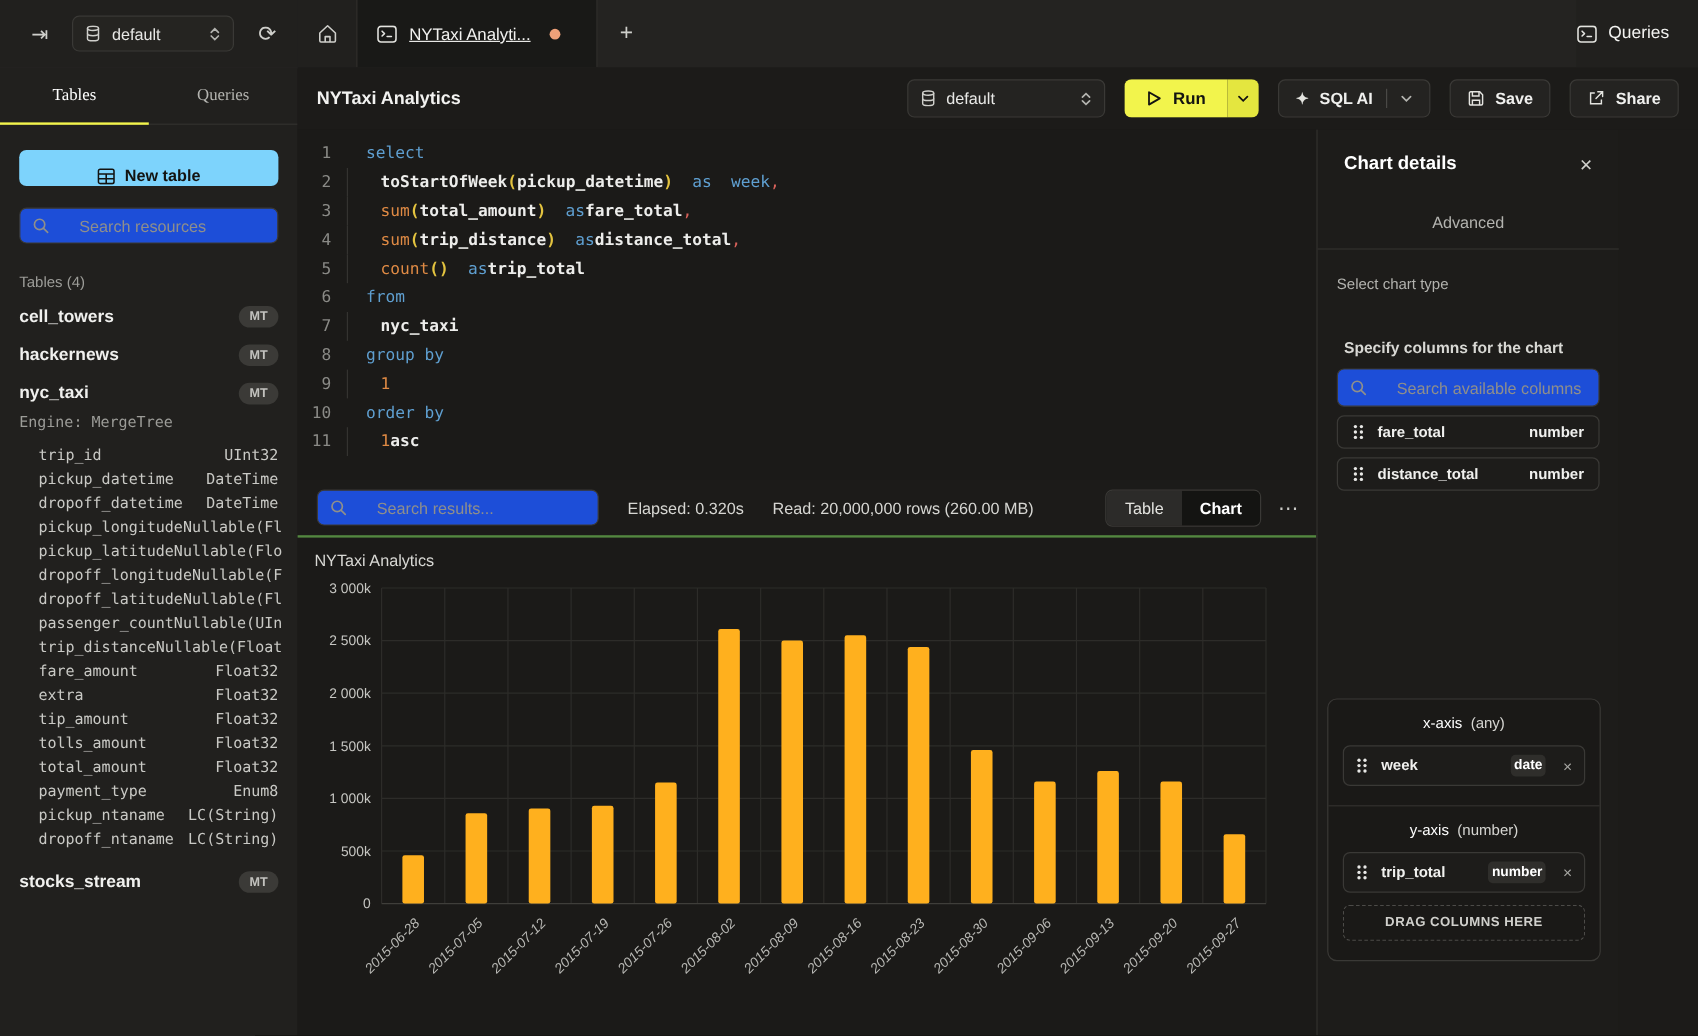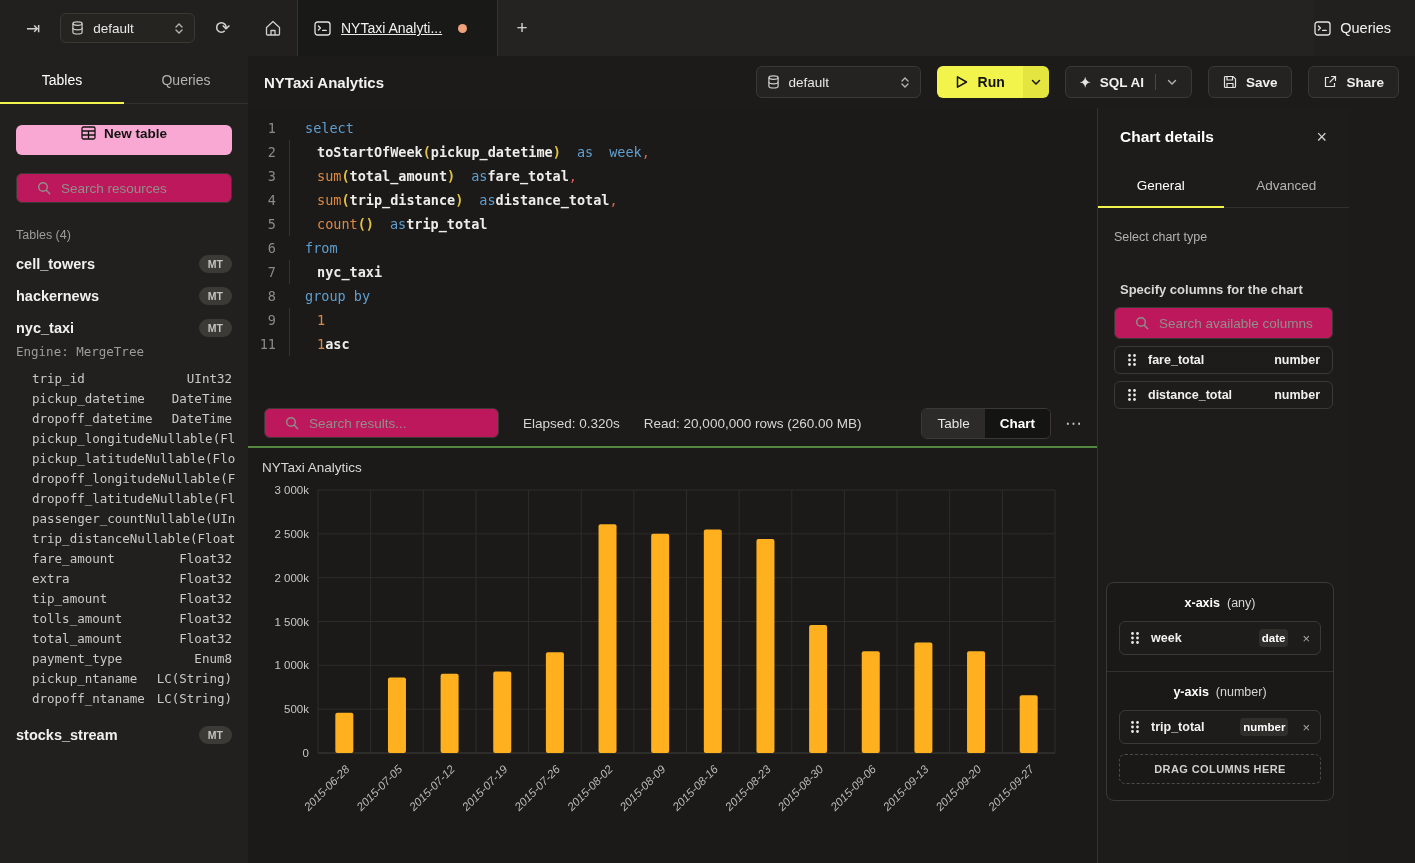--- a/index.html
+++ b/index.html
@@ -27,7 +27,7 @@
 
   
   #sidebar{position:absolute;left:0;top:56px;width:248px;height:807px;background:#21201e;box-sizing:border-box;}
-  #sidebar-tabs{display:flex;height:47px;border-bottom:1px solid #32312e;}
+  #sidebar-tabs{display:flex;height:47px;border-bottom:1px solid #32312e;font-family:Liberation Serif, serif;}
   .side-tab{flex:1;display:flex;align-items:center;justify-content:center;font-size:14px;color:#b3b3af;cursor:pointer;position:relative;}
   .side-tab.active{color:#fff;}
   .side-tab.active::after{content:"";position:absolute;left:0;right:0;bottom:-1px;height:2px;background:#f2f44c;}

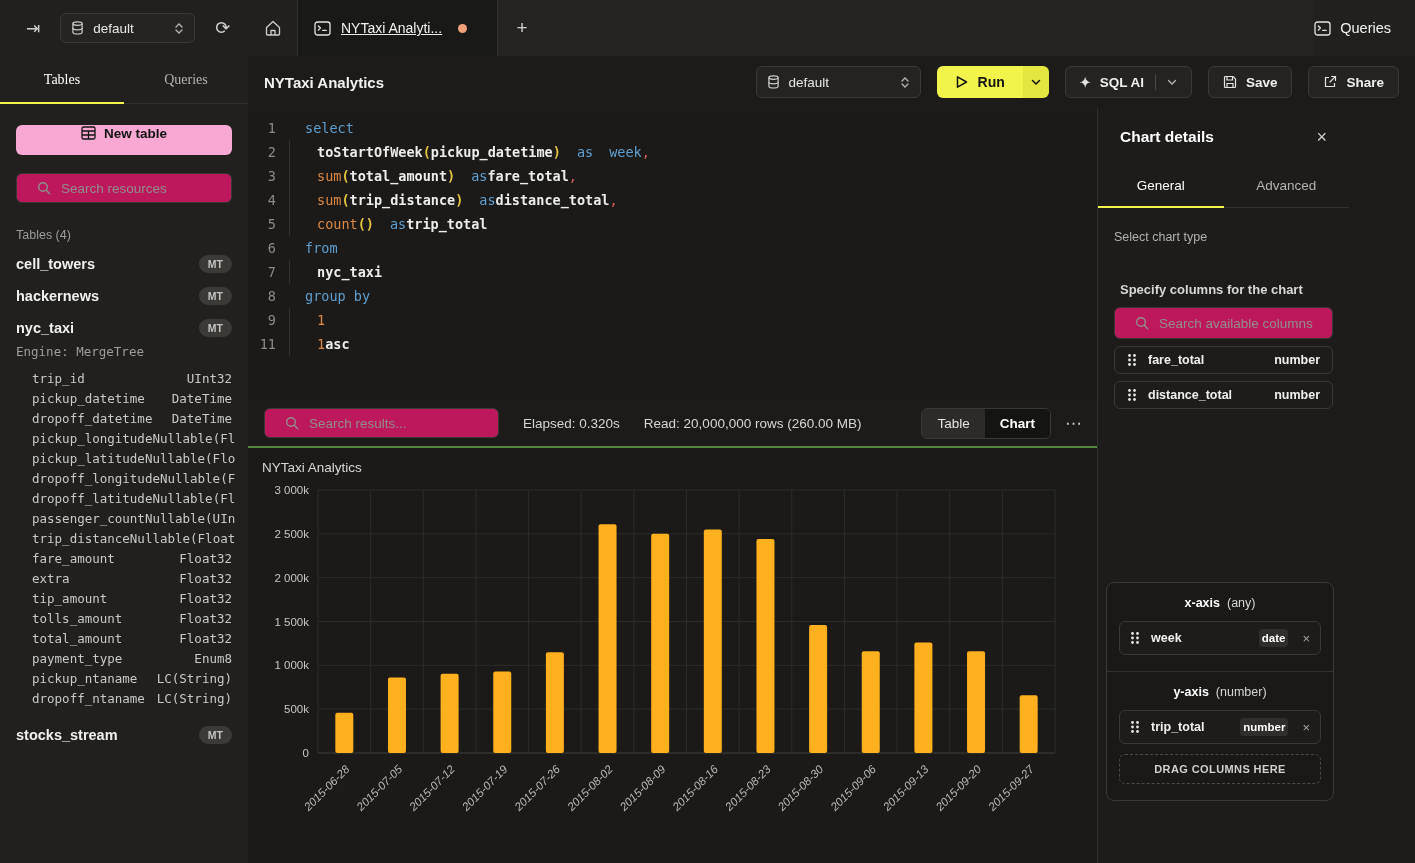--- a/index.html
+++ b/index.html
@@ -31,8 +31,8 @@
   .side-tab{flex:1;display:flex;align-items:center;justify-content:center;font-size:14px;color:#b3b3af;cursor:pointer;position:relative;}
   .side-tab.active{color:#fff;}
   .side-tab.active::after{content:"";position:absolute;left:0;right:0;bottom:-1px;height:2px;background:#f2f44c;}
-  #new-table-btn{margin:21px 16px 0 16px;width:216px;height:30px;background:#f9a8d4;border:none;border-radius:6px;
-                 display:flex;align-items:flex-start;justify-content:center;gap:8px;color:#131311;font-size:13.5px;font-weight:700;cursor:pointer;}
+  #new-table-btn{margin:21px 16px 0 16px;width:216px;height:30px;background:#7dd3fc;border:none;border-radius:6px;
+                 display:flex;align-items:flex-end;justify-content:center;gap:8px;color:#131311;font-size:13.5px;font-weight:700;cursor:pointer;}
   .search-wrap{margin:18px 16px 0 16px;height:30px;border:1px solid #3a3936;border-radius:6px;display:flex;align-items:center;gap:8px;padding:0 20px;box-sizing:border-box;background:#be185d;}
   .search-wrap input{flex:1;background:transparent;border:none;outline:none;color:#d8d8d4;font-size:13.5px;font-family:"Liberation Sans",sans-serif;}
   .search-wrap input::placeholder{color:#8f8f8b;}

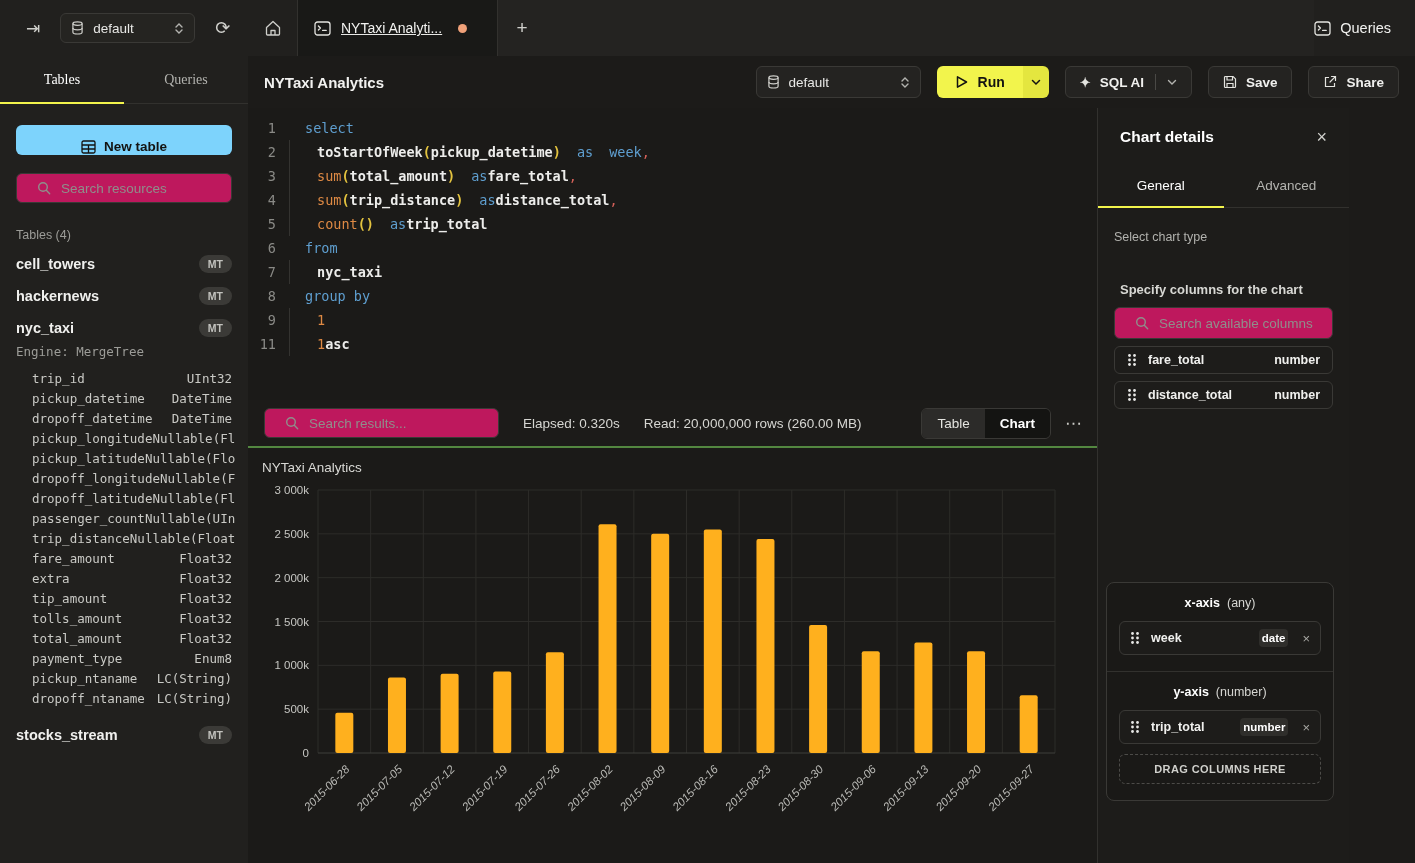--- a/index.html
+++ b/index.html
@@ -33,7 +33,7 @@
   .side-tab.active::after{content:"";position:absolute;left:0;right:0;bottom:-1px;height:2px;background:#f2f44c;}
   #new-table-btn{margin:21px 16px 0 16px;width:216px;height:30px;background:#7dd3fc;border:none;border-radius:6px;
                  display:flex;align-items:flex-end;justify-content:center;gap:8px;color:#131311;font-size:13.5px;font-weight:700;cursor:pointer;}
-  .search-wrap{margin:18px 16px 0 16px;height:30px;border:1px solid #3a3936;border-radius:6px;display:flex;align-items:center;gap:8px;padding:0 20px;box-sizing:border-box;background:#be185d;}
+  .search-wrap{margin:18px 16px 0 16px;height:30px;border:1px solid #3a3936;border-radius:6px;display:flex;align-items:center;gap:23px;padding:0 10px;box-sizing:border-box;background:#1d4ed8;}
   .search-wrap input{flex:1;background:transparent;border:none;outline:none;color:#d8d8d4;font-size:13.5px;font-family:"Liberation Sans",sans-serif;}
   .search-wrap input::placeholder{color:#8f8f8b;}
   #tables-section-label{margin:25px 16px 0 16px;font-size:12.5px;color:#9c9c98;}

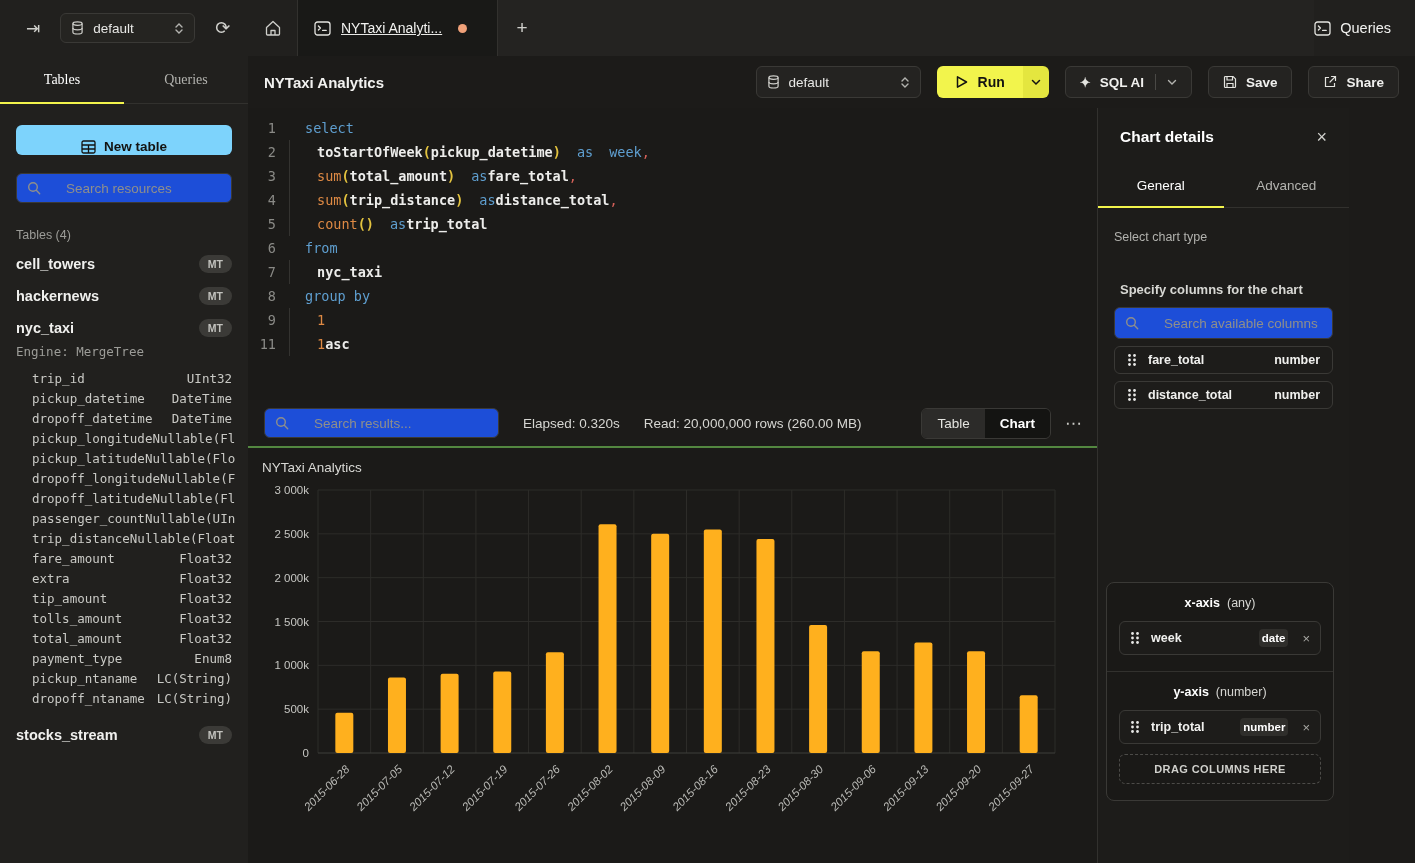--- a/index.html
+++ b/index.html
@@ -555,7 +555,6 @@
     <span id="rp-close">×</span>
   </div>
   <div id="rp-tabs">
-    <div class="rp-tab active">General</div>
     <div class="rp-tab">Advanced</div>
   </div>
   <div id="rp-body">

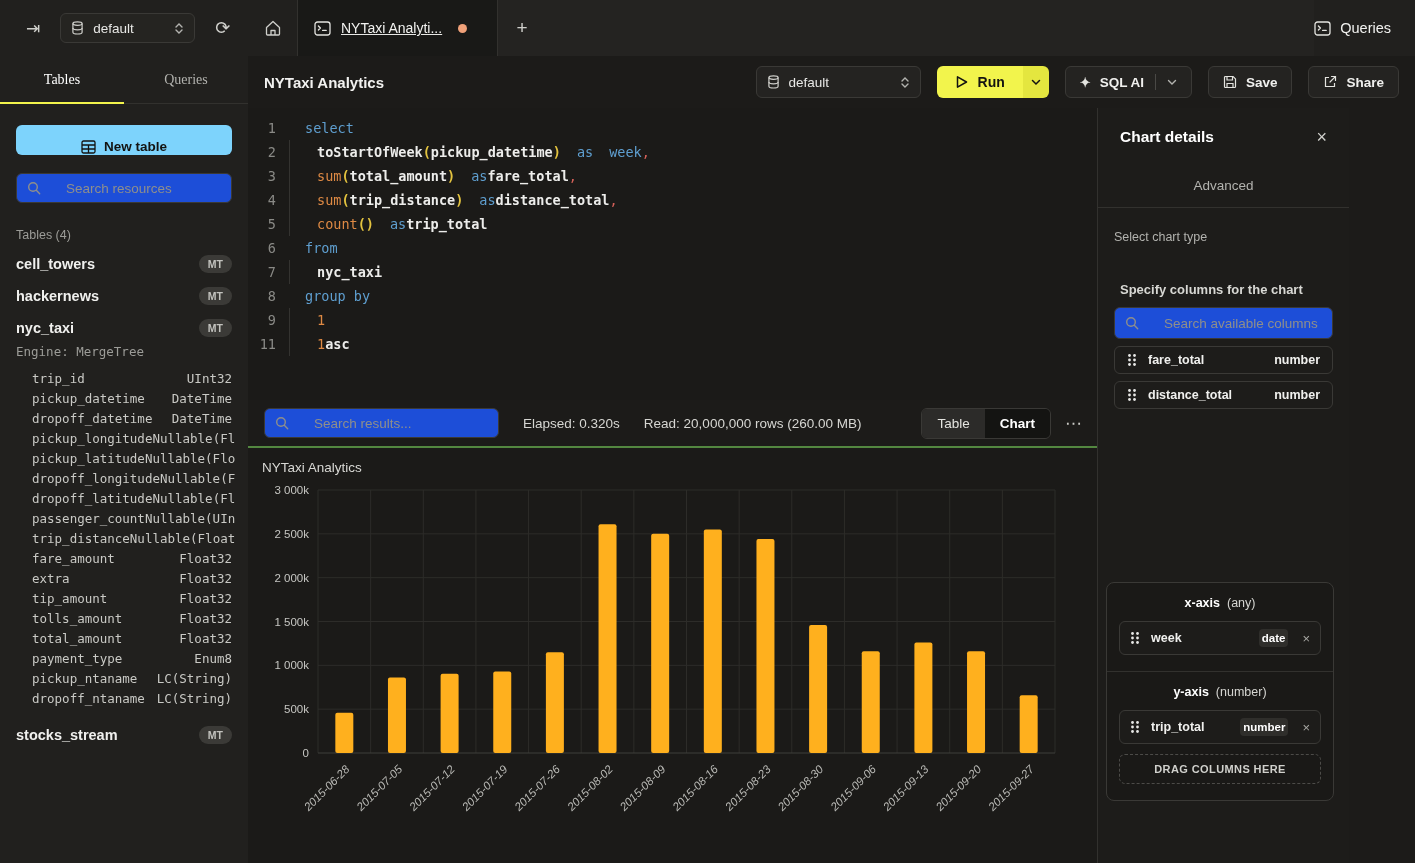--- a/index.html
+++ b/index.html
@@ -454,6 +454,10 @@
         <span class="ln">9</span>
         <span class="ind"></span>
         <span class="tok-num">1</span>
+      </div>
+      <div class="sql-line">
+        <span class="ln">10</span>
+        <span class="tok-kw">order by</span>
       </div>
       <div class="sql-line">
         <span class="ln">11</span>

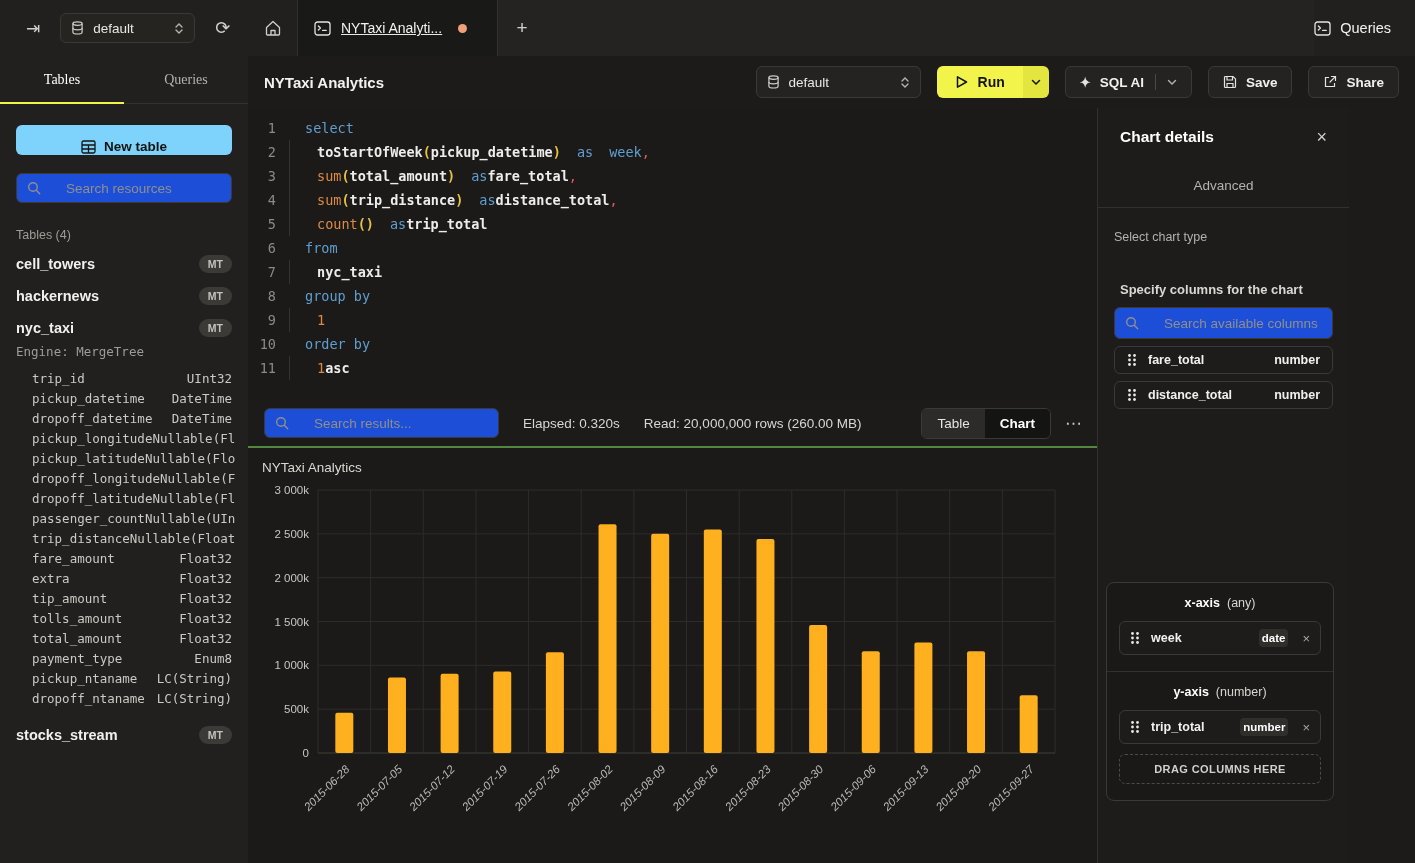--- a/index.html
+++ b/index.html
@@ -114,7 +114,7 @@
   .axis-section{padding:13px 12px 16px 12px;}
   .axis-section + .axis-section{border-top:1px solid #32312e;}
   .axis-head{text-align:center;font-size:12.5px;color:#ffffff;}
-  .axis-head .ax-name{font-weight:700;}
+  .axis-head .ax-name{font-weight:400;}
   .axis-head .ax-hint{font-weight:400;color:#d6d6d2;margin-left:7px;}
   .axis-pill{display:flex;align-items:center;height:32px;border:1px solid #3a3936;border-radius:6px;background:#1d1c1a;
              margin-top:11px;padding:0 10px;gap:11px;}

